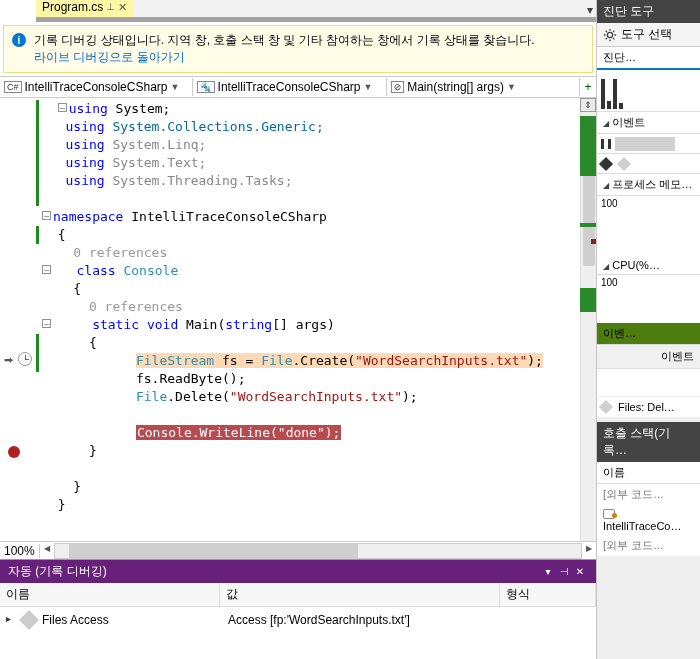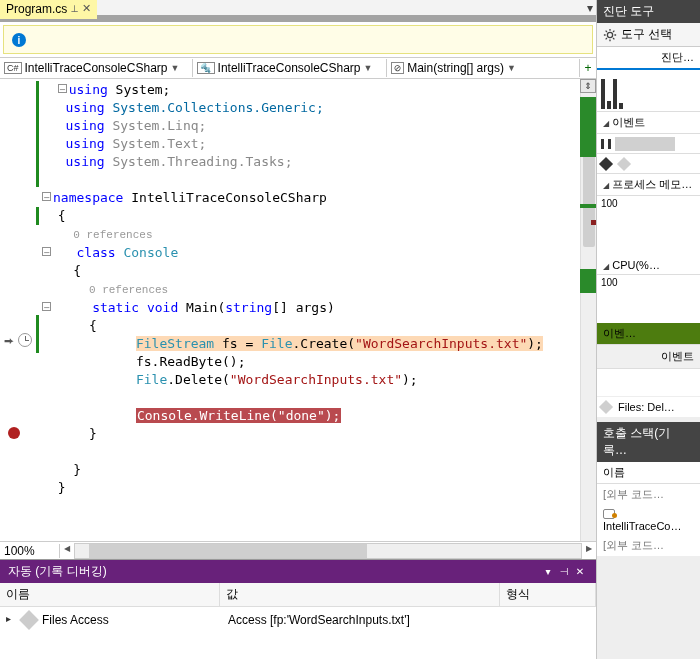--- a/index.html
+++ b/index.html
@@ -9,7 +9,7 @@
   .right-col { width: 103px; display: flex; flex-direction: column; background: #eee; }
 
   
-  .tabs-row { height: 22px; background: #f3f3f3; display: flex; align-items: center; border-bottom: 7px solid #a3a3a3; }
+  .tabs-row { height: 22px; background: #f3f3f3; display: flex; align-items: flex-end; border-bottom: 5px solid #a3a3a3; margin-left: 36px; }
   .tab-active { background: #fef7a6; padding: 2px 6px; display: flex; align-items: center; gap: 4px; border-top: 2px solid #fef7a6; height:22px;}
   .tab-pin { color: #666; font-size: 10px; }
   .tab-close { color: #555; cursor: pointer; font-size: 11px; }

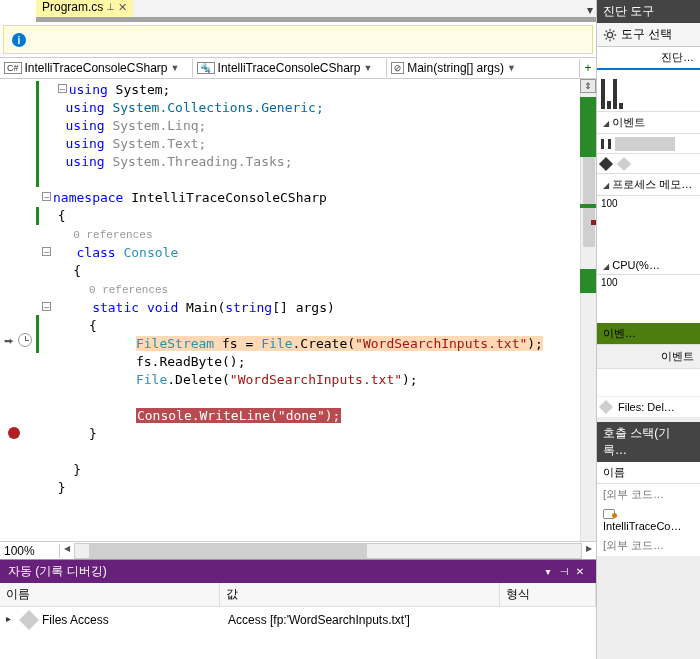--- a/index.html
+++ b/index.html
@@ -116,6 +116,10 @@
 
     <div class="info-bar">
       <div class="info-icon">i</div>
+      <div class="info-text">
+        <span>기록 디버깅 상태입니다. 지역 창, 호출 스택 창 및 기타 참여하는 창에서 기록 상태를 찾습니다.</span><br>
+        <span class="info-link">라이브 디버깅으로 돌아가기</span>
+      </div>
     </div>
 
     <div class="crumb-bar">

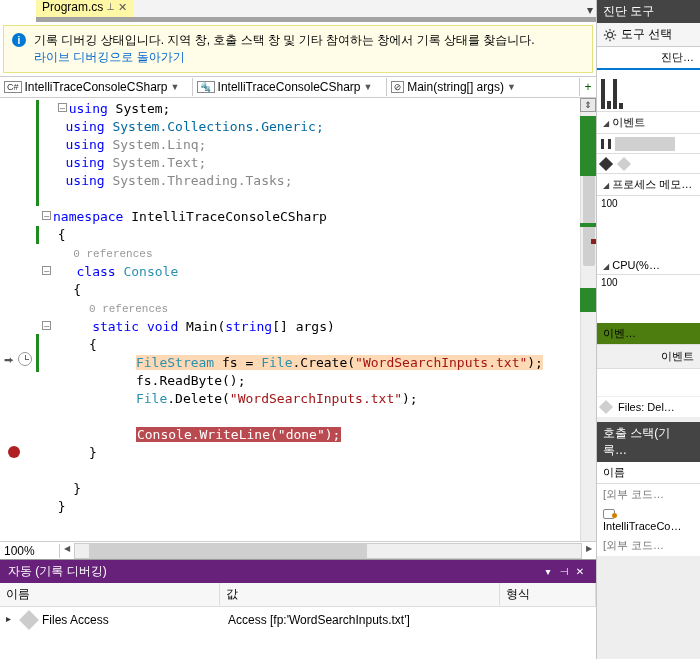--- a/index.html
+++ b/index.html
@@ -227,7 +227,7 @@
         </svg>
       <span>도구 선택</span>
     </div>
-    <div class="r-sec-header" style="border-bottom:2px solid #0078d4;text-align:right;">진단…</div>
+    <div class="r-sec-header" style="border-bottom:2px solid #0078d4;">진단…</div>
     <div class="sparkline">
       <div class="bar" style="height:30px"></div>
         <div class="bar" style="height:8px"></div>

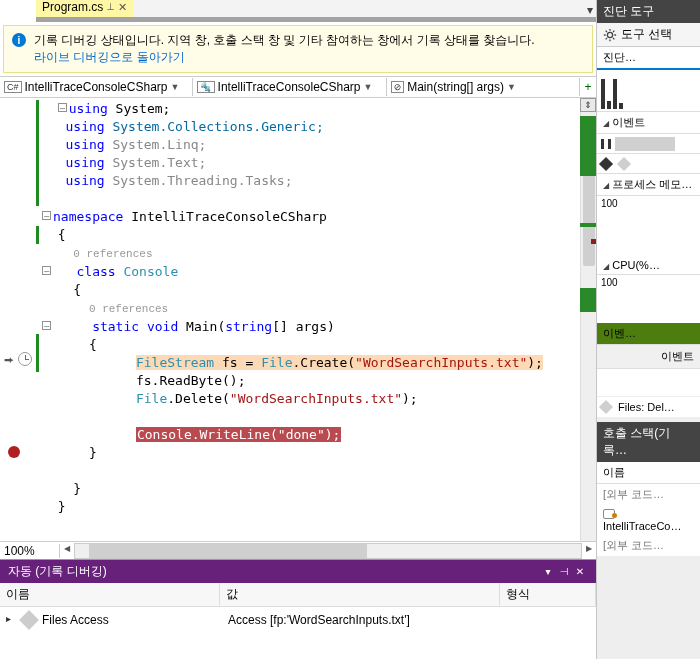--- a/index.html
+++ b/index.html
@@ -39,7 +39,7 @@
   .kw { color:#0000ff; }
   .type { color:#2b91af; }
   .str { color:#a31515; }
-  .ref-annot { color:#999; font-size:11px;font-family:Liberation Mono, monospace;}
+  .ref-annot { color:#999; font-size:13px;}
   .green-bar { position:absolute; left:36px; width:3px; background:#1f8a1f; }
   .hl-orange { background:#fdd9b5; }
   .hl-red { background:#b94a4f; color:#fff; padding:0 1px;}

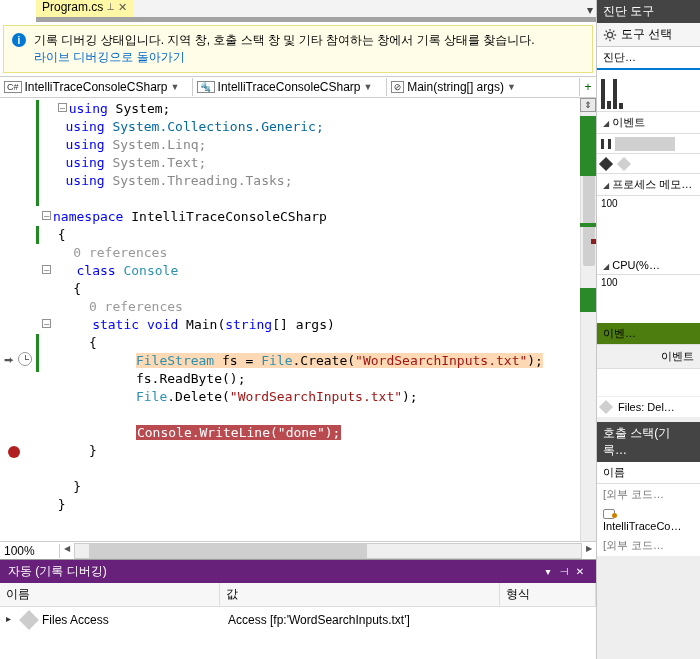--- a/index.html
+++ b/index.html
@@ -57,7 +57,7 @@
 
   
   .zoom-row { height:18px; display:flex; align-items:center; border-top:1px solid #ccc; }
-  .zoom-label { width:60px; padding-left:4px; border-right:1px solid #ccc;}
+  .zoom-label { width:40px; padding-left:4px; border-right:1px solid #ccc;}
   .hscroll { flex:1; height:16px; background:#efefef; position:relative; border:1px solid #ccc;}
   .hscroll-thumb { position:absolute; left:14px; top:0; height:100%; width:55%; background:#cfcfcf;}
   .hscroll-btn { width:14px; height:14px; text-align:center; font-size:8px; color:#555;}

